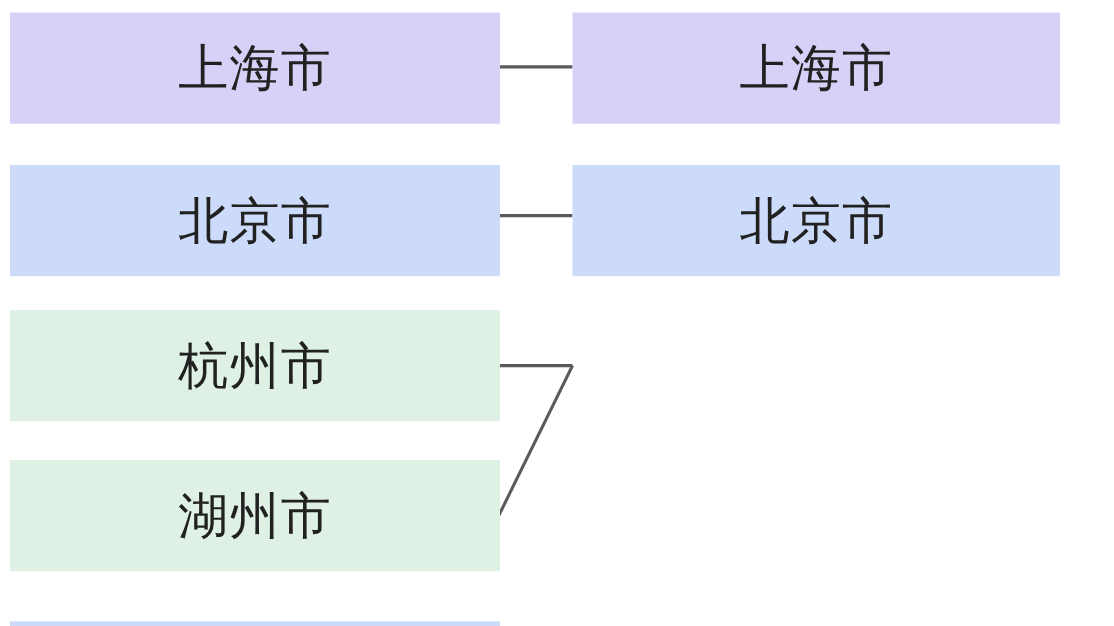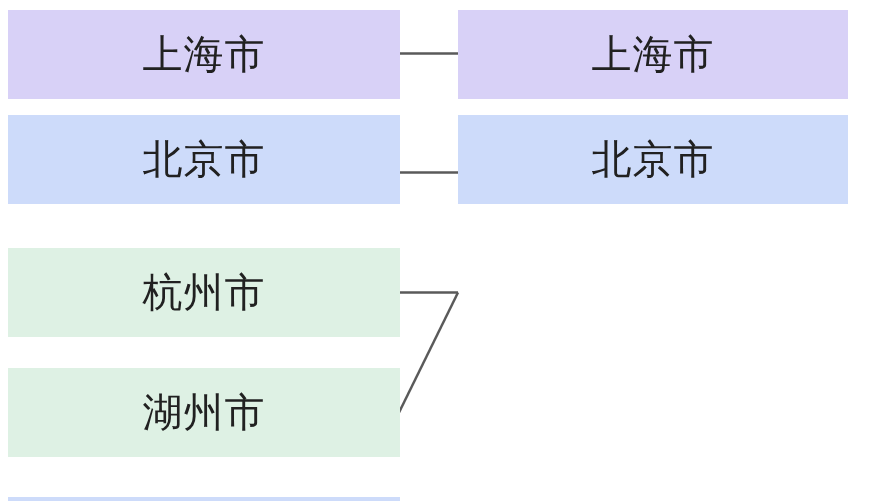--- a/index.html
+++ b/index.html
@@ -30,7 +30,7 @@
   .card.left  { left: 8px;   width: 392px; }
   .card.right { left: 458px; width: 390px; }
   .row1 { top: 10px; }
-  .row2 { top: 115px; text-align: right; }
+  .row2 { top: 132px; text-align: right; }
   .row3 { top: 248px; }
   .row4 { top: 368px; }
   .c-lavender { background: #d8d1f7; }

